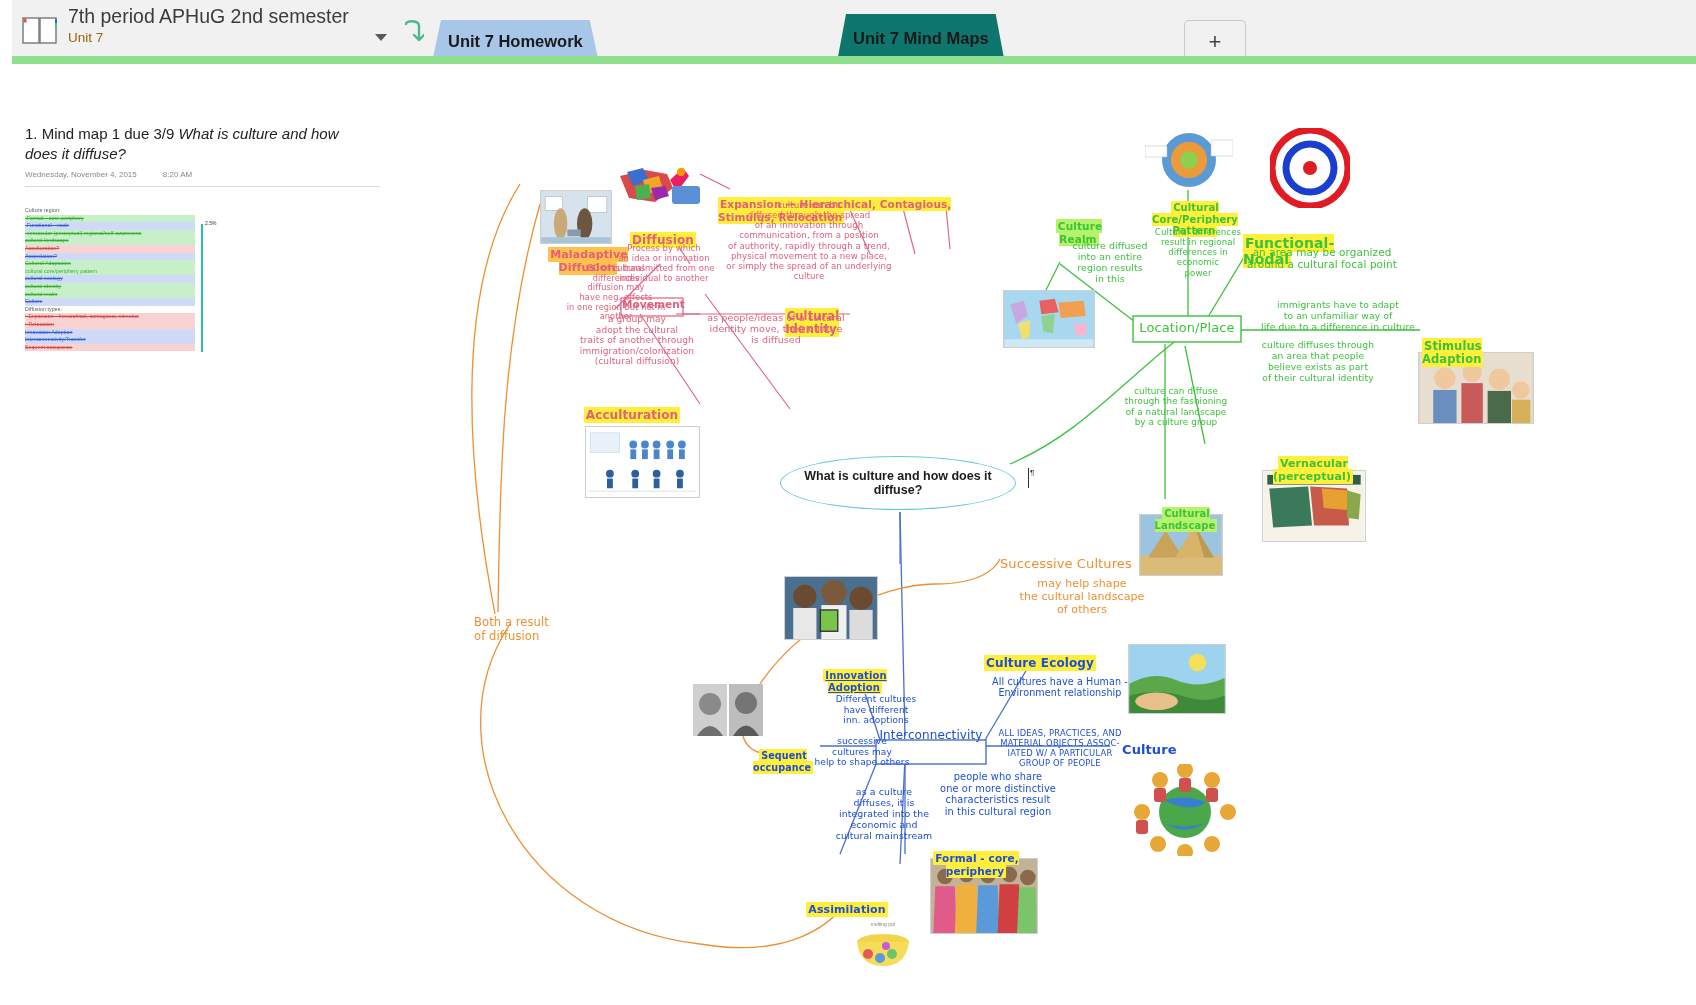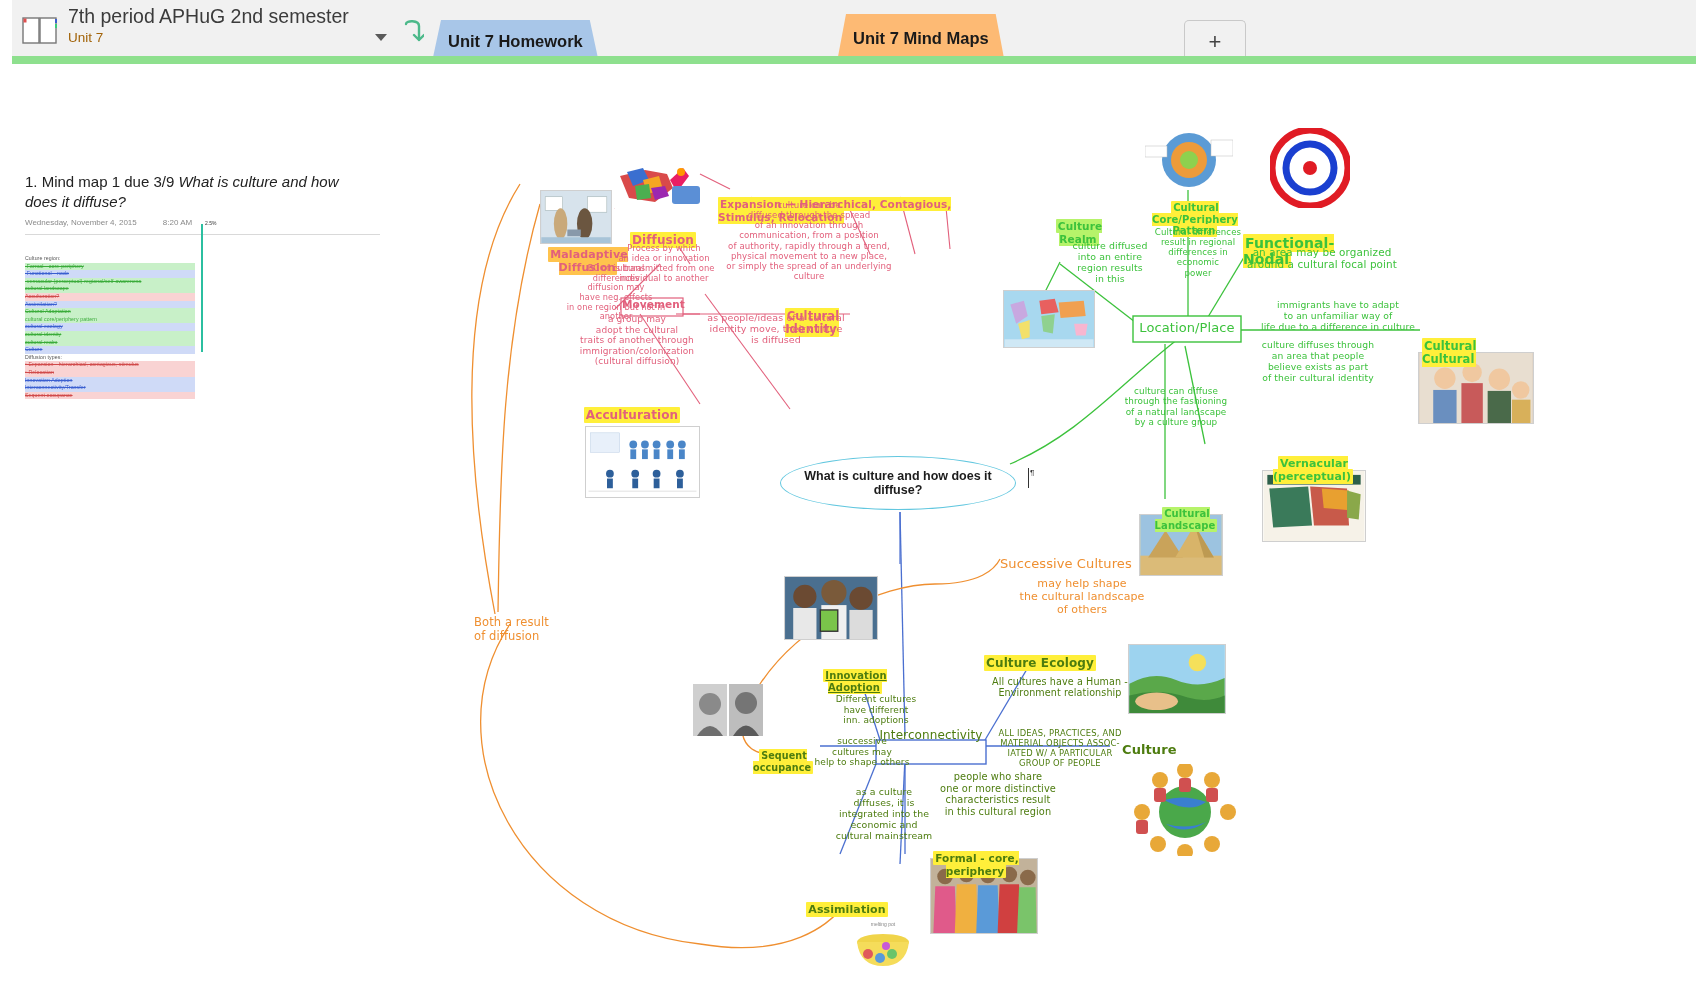--- a/index.html
+++ b/index.html
@@ -61,7 +61,7 @@
   }
   #tab-hw      { left: 420px;  background: #a8c6e8; }
   #tab-cc      { left: 610px;  background: #f5cf6d; }
-  #tab-mm      { left: 825px;  background: #fdba74; top: 14px; height: 48px; }
+  #tab-mm      { left: 825px;  background: #0f766e; top: 14px; height: 48px; }
   #tab-cw      { left: 1002px; background: #f5a8a8; }
   #tab-add {
     position: absolute; left: 1172px; top: 20px;

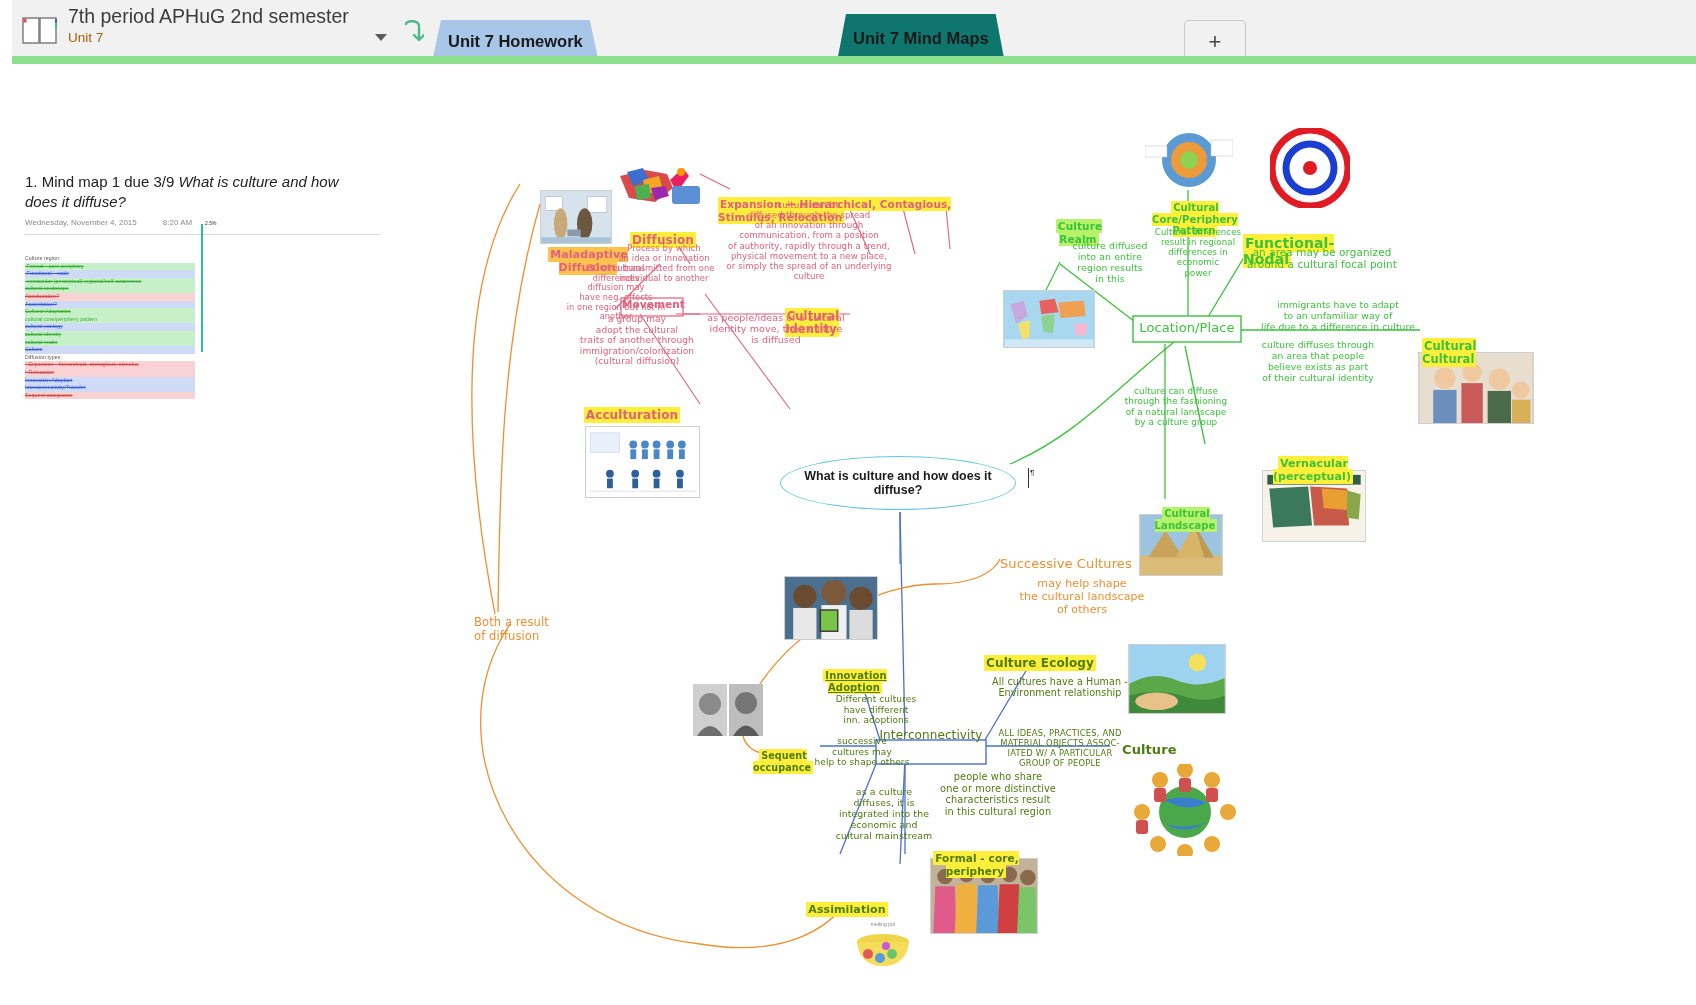--- a/index.html
+++ b/index.html
@@ -93,7 +93,7 @@
   
   #doc-block { position: absolute; left: 25px; top: 60px; width: 360px; }
   #doc-title {
-    font-size: 15px; color: #222; line-height: 20px; width: 345px; margin-top: 48px;
+    font-size: 15px; color: #222; line-height: 20px; width: 345px;
   }
   #doc-title i { font-style: italic; }
   #doc-date-row {

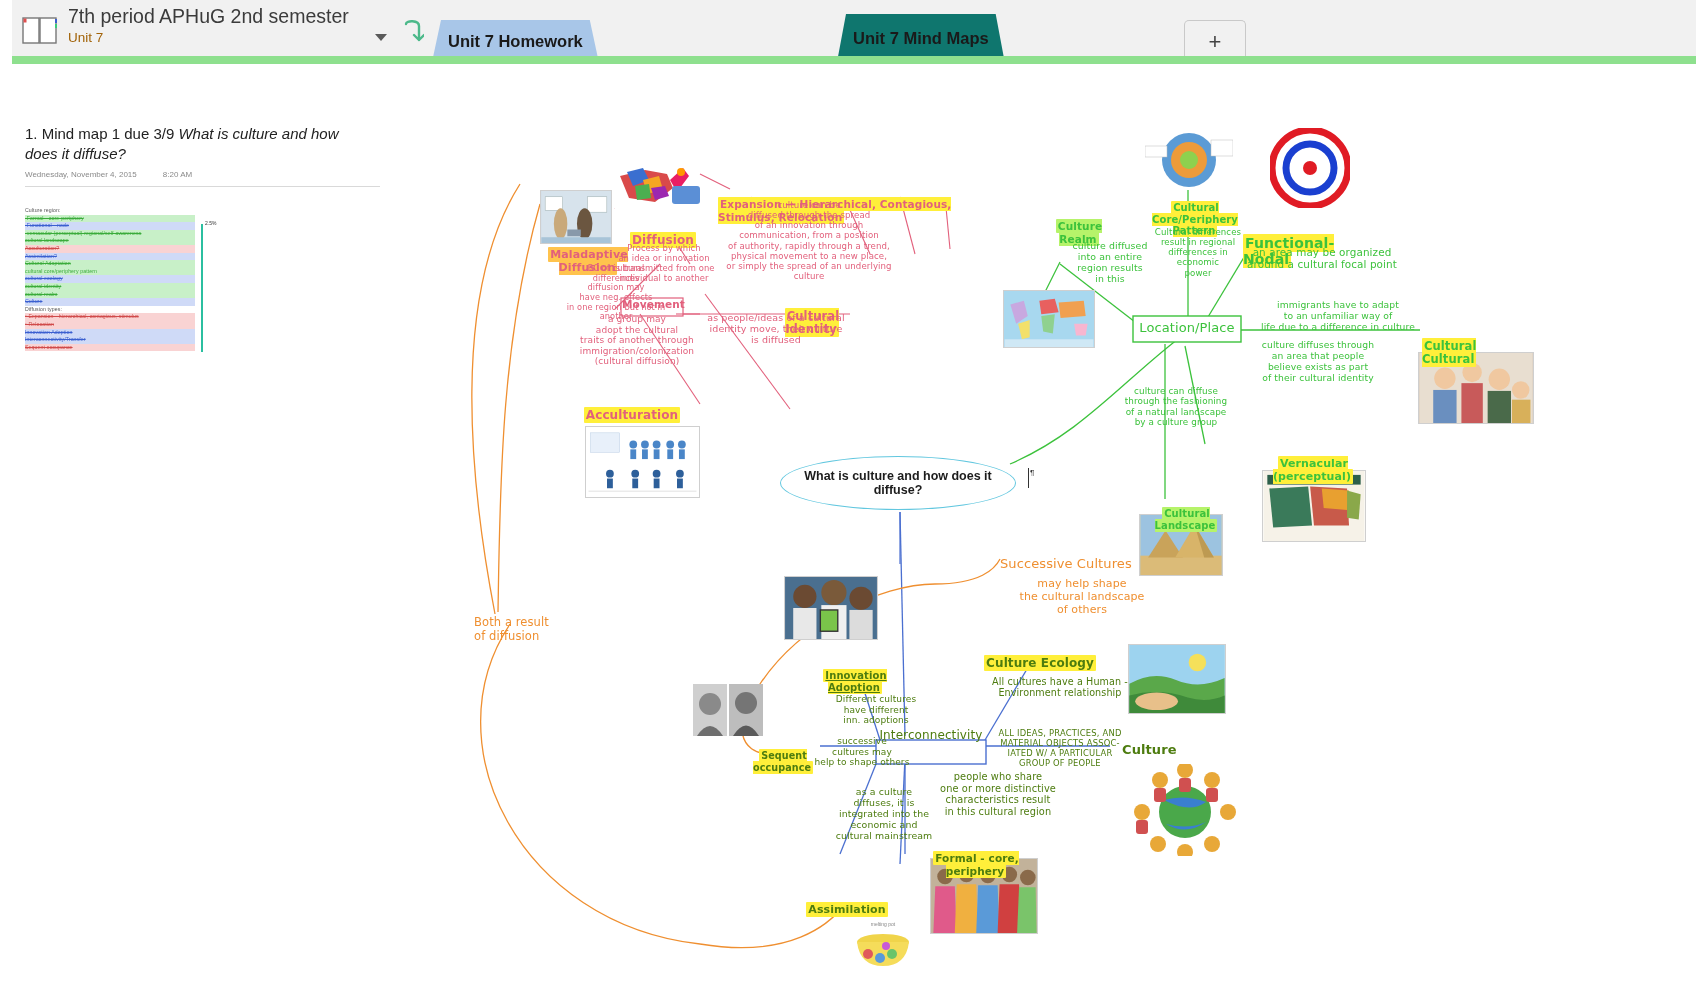--- a/index.html
+++ b/index.html
@@ -609,7 +609,7 @@
 life due to a difference in culture</div>
 
   <div class="hw green left" style="left:1422px; top:262px; width:110px; font-size:11.5px; font-weight:bold;">
-    <span class="hl hl-y">Cultural Cultural</span>
+    <span class="hl hl-y">Stimulus Adaption</span>
   </div>
 
   <div class="hw green center" style="left:1244px; top:276px; width:148px; font-size:9.2px;">culture diffuses through

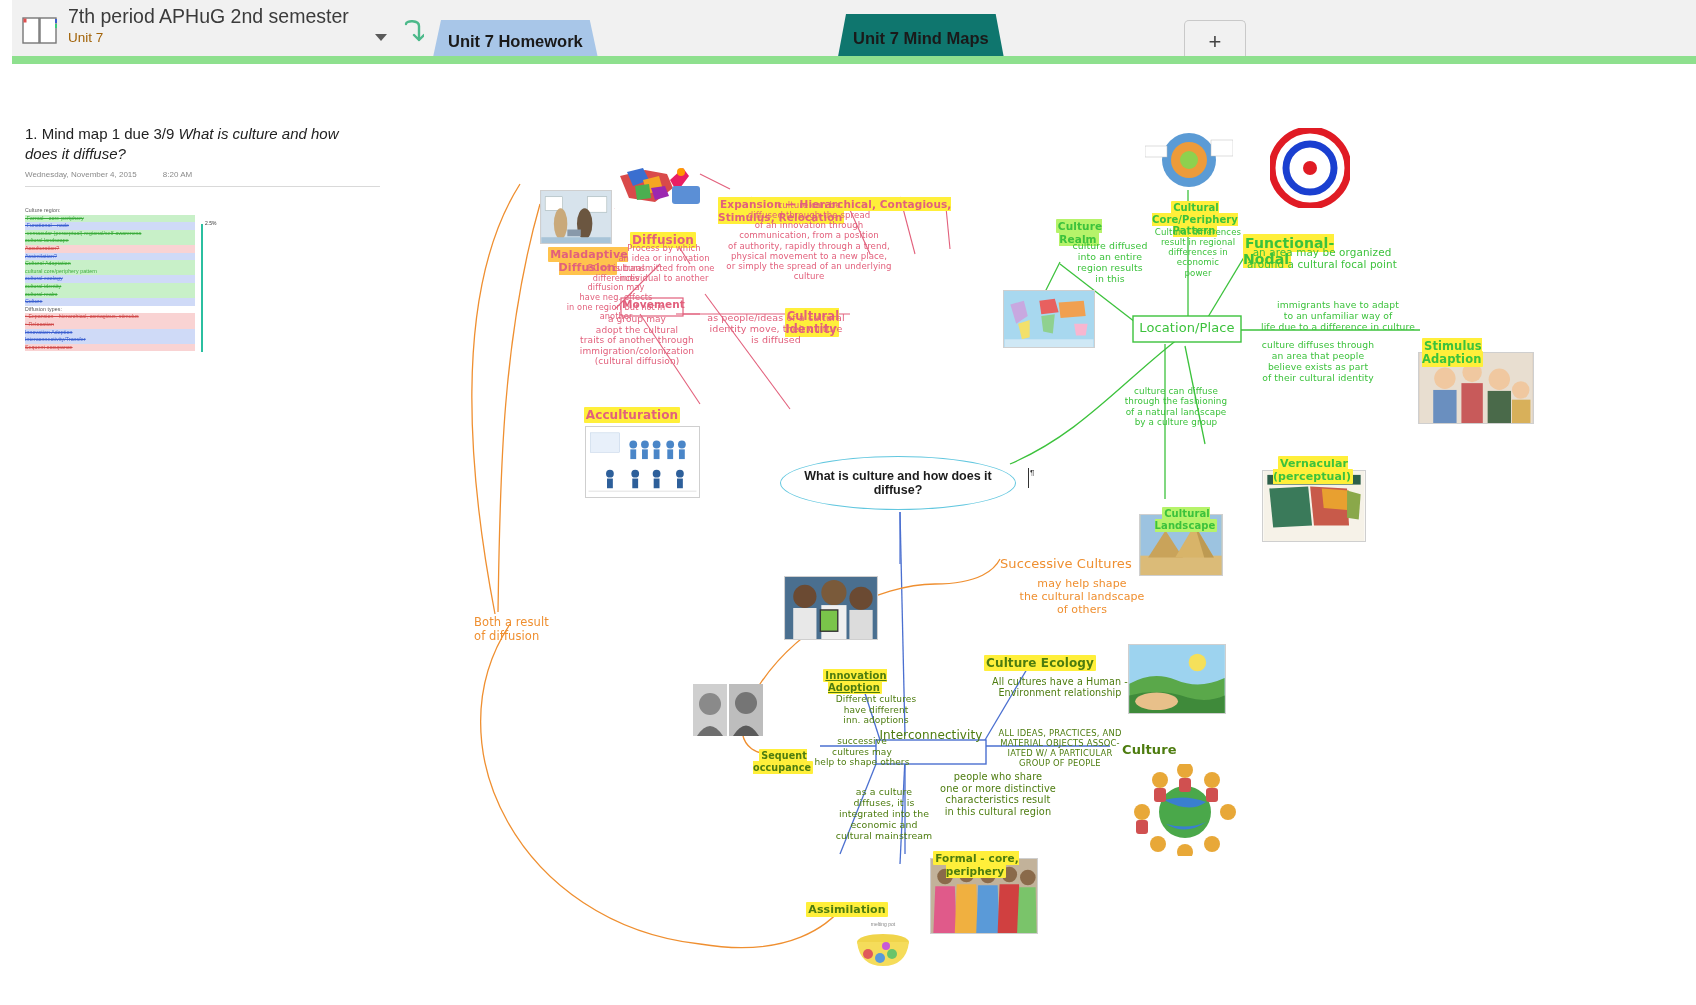--- a/index.html
+++ b/index.html
@@ -151,7 +151,7 @@
   .hw.green  { color: #3cc23c; }
   .hw.pink   { color: #e2607c; }
   .hw.orange { color: #ef8f30; }
-  .hw.blue   { color: #4d7c0f; }
+  .hw.blue   { color: #1d4ed8; }
   .hw.center { text-align: center; }
   .hw.left   { text-align: left; }
 

